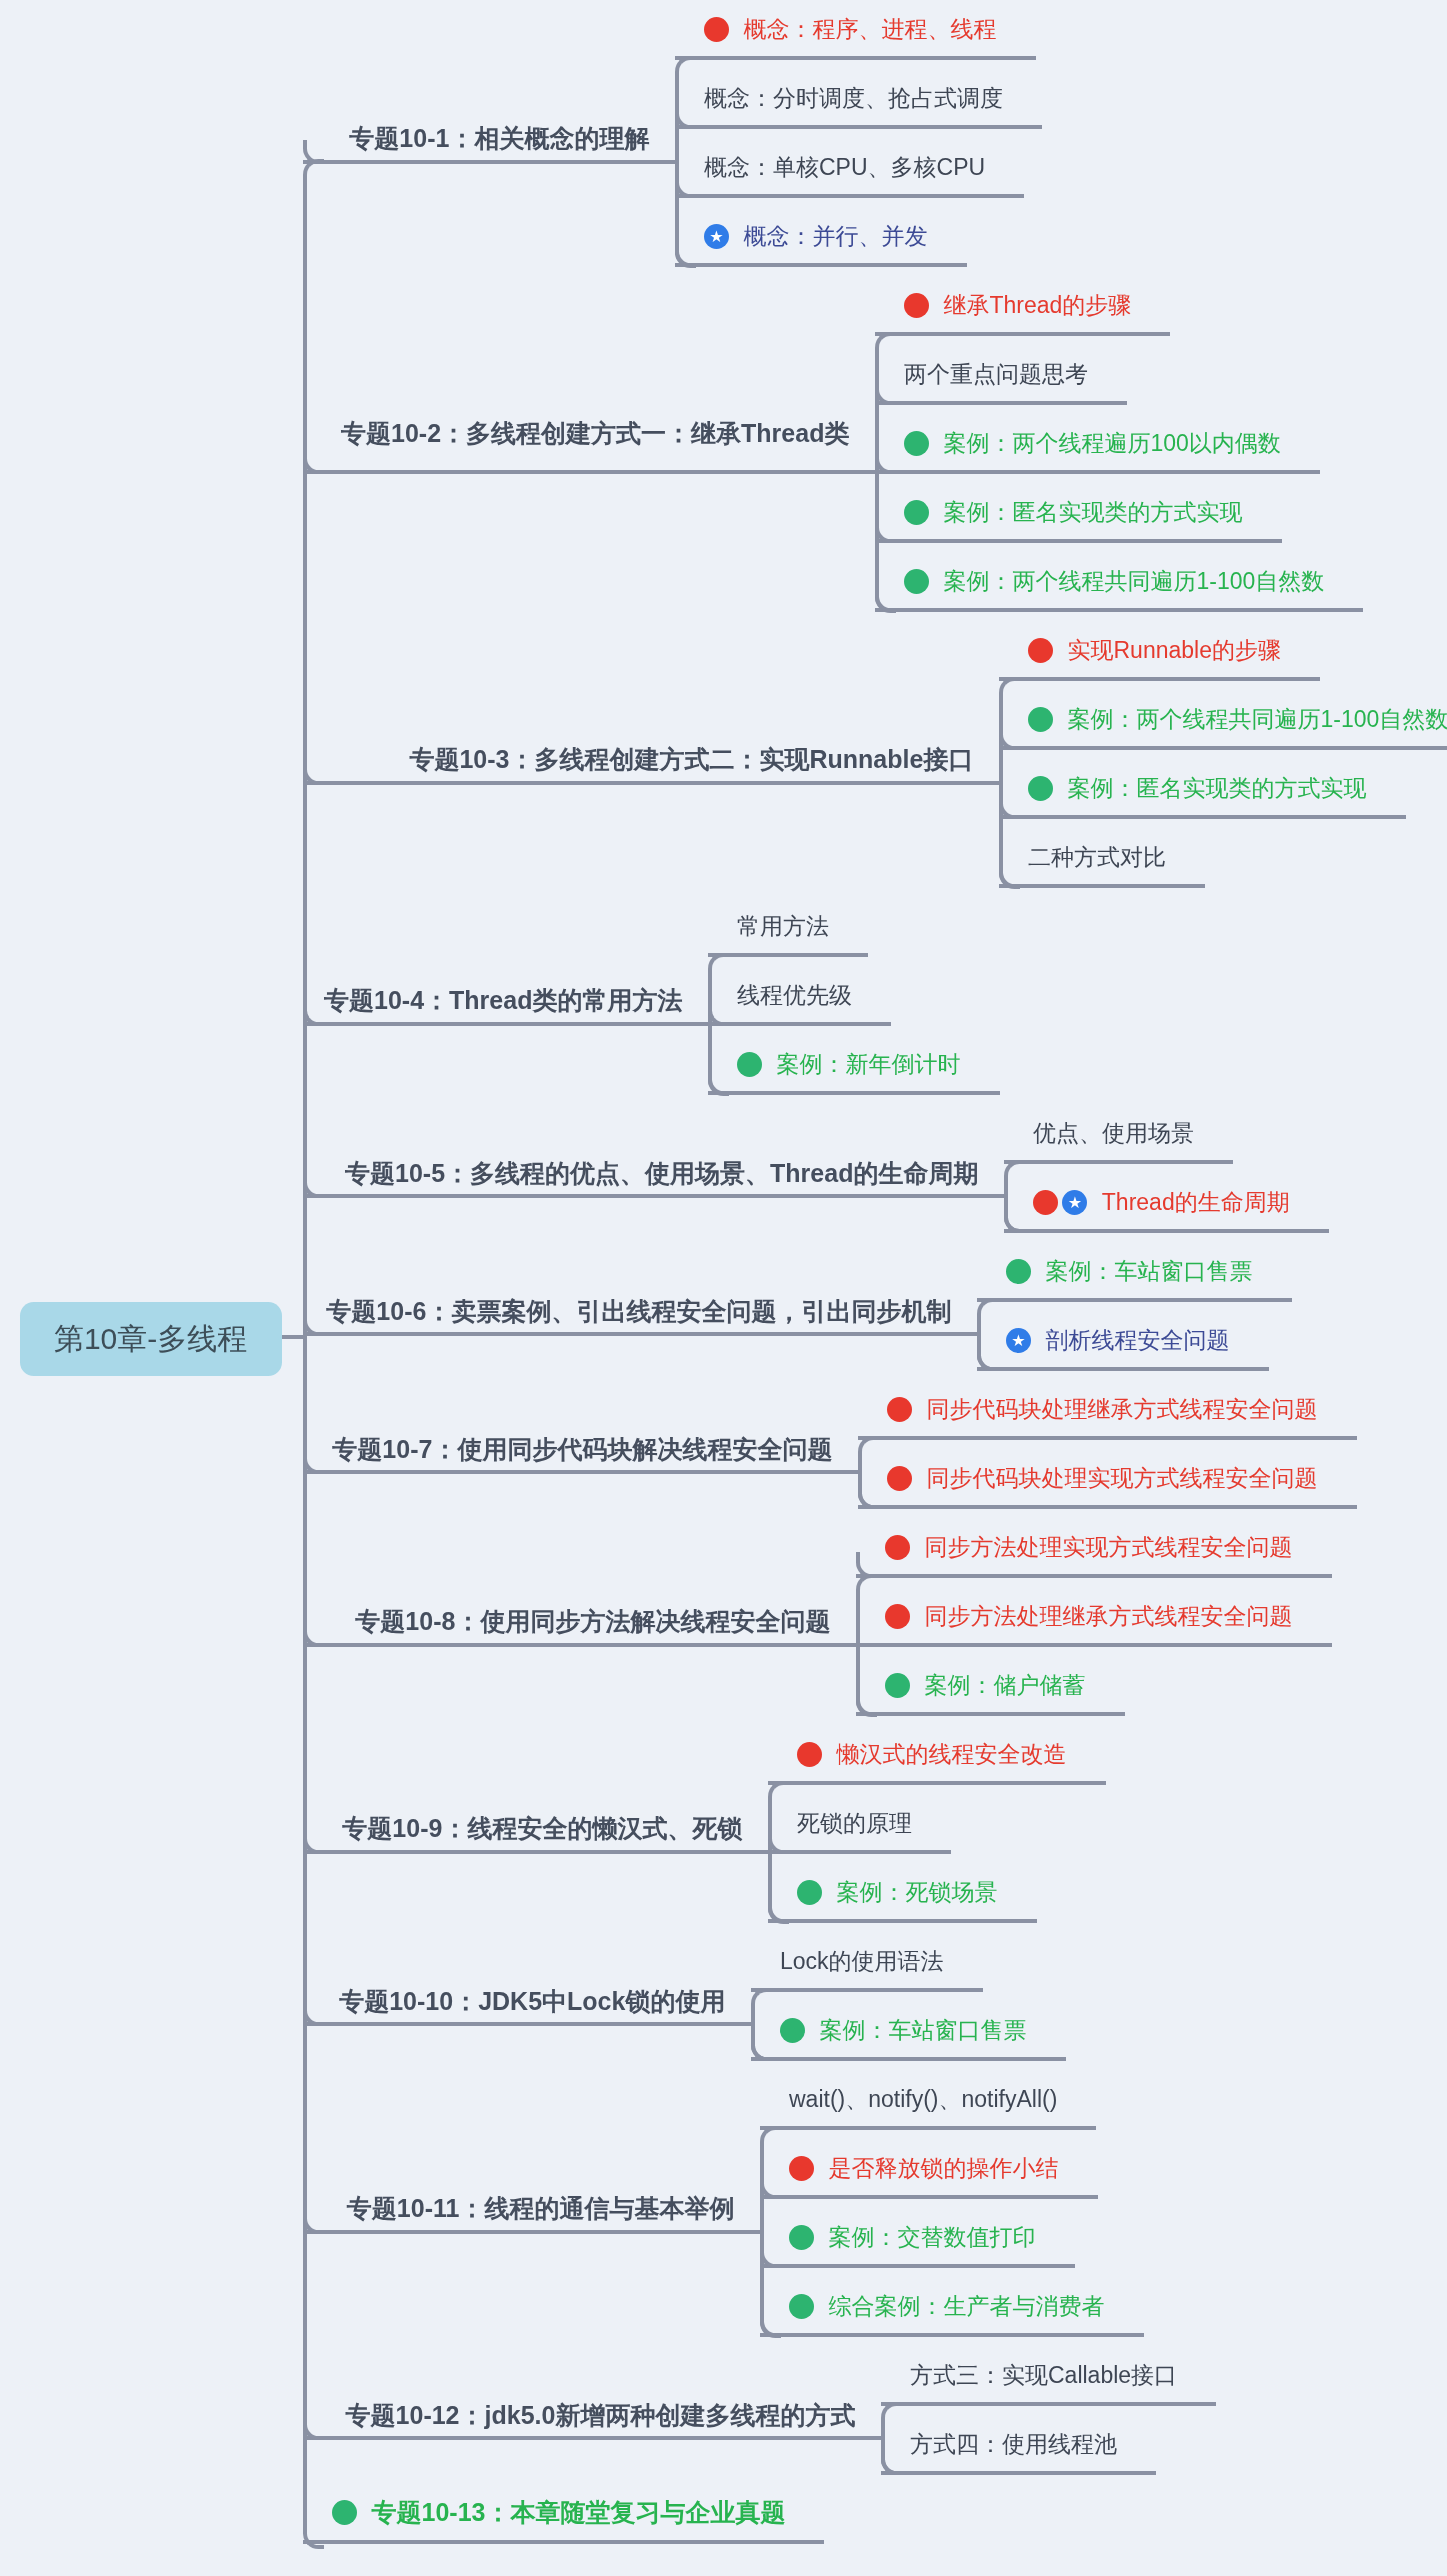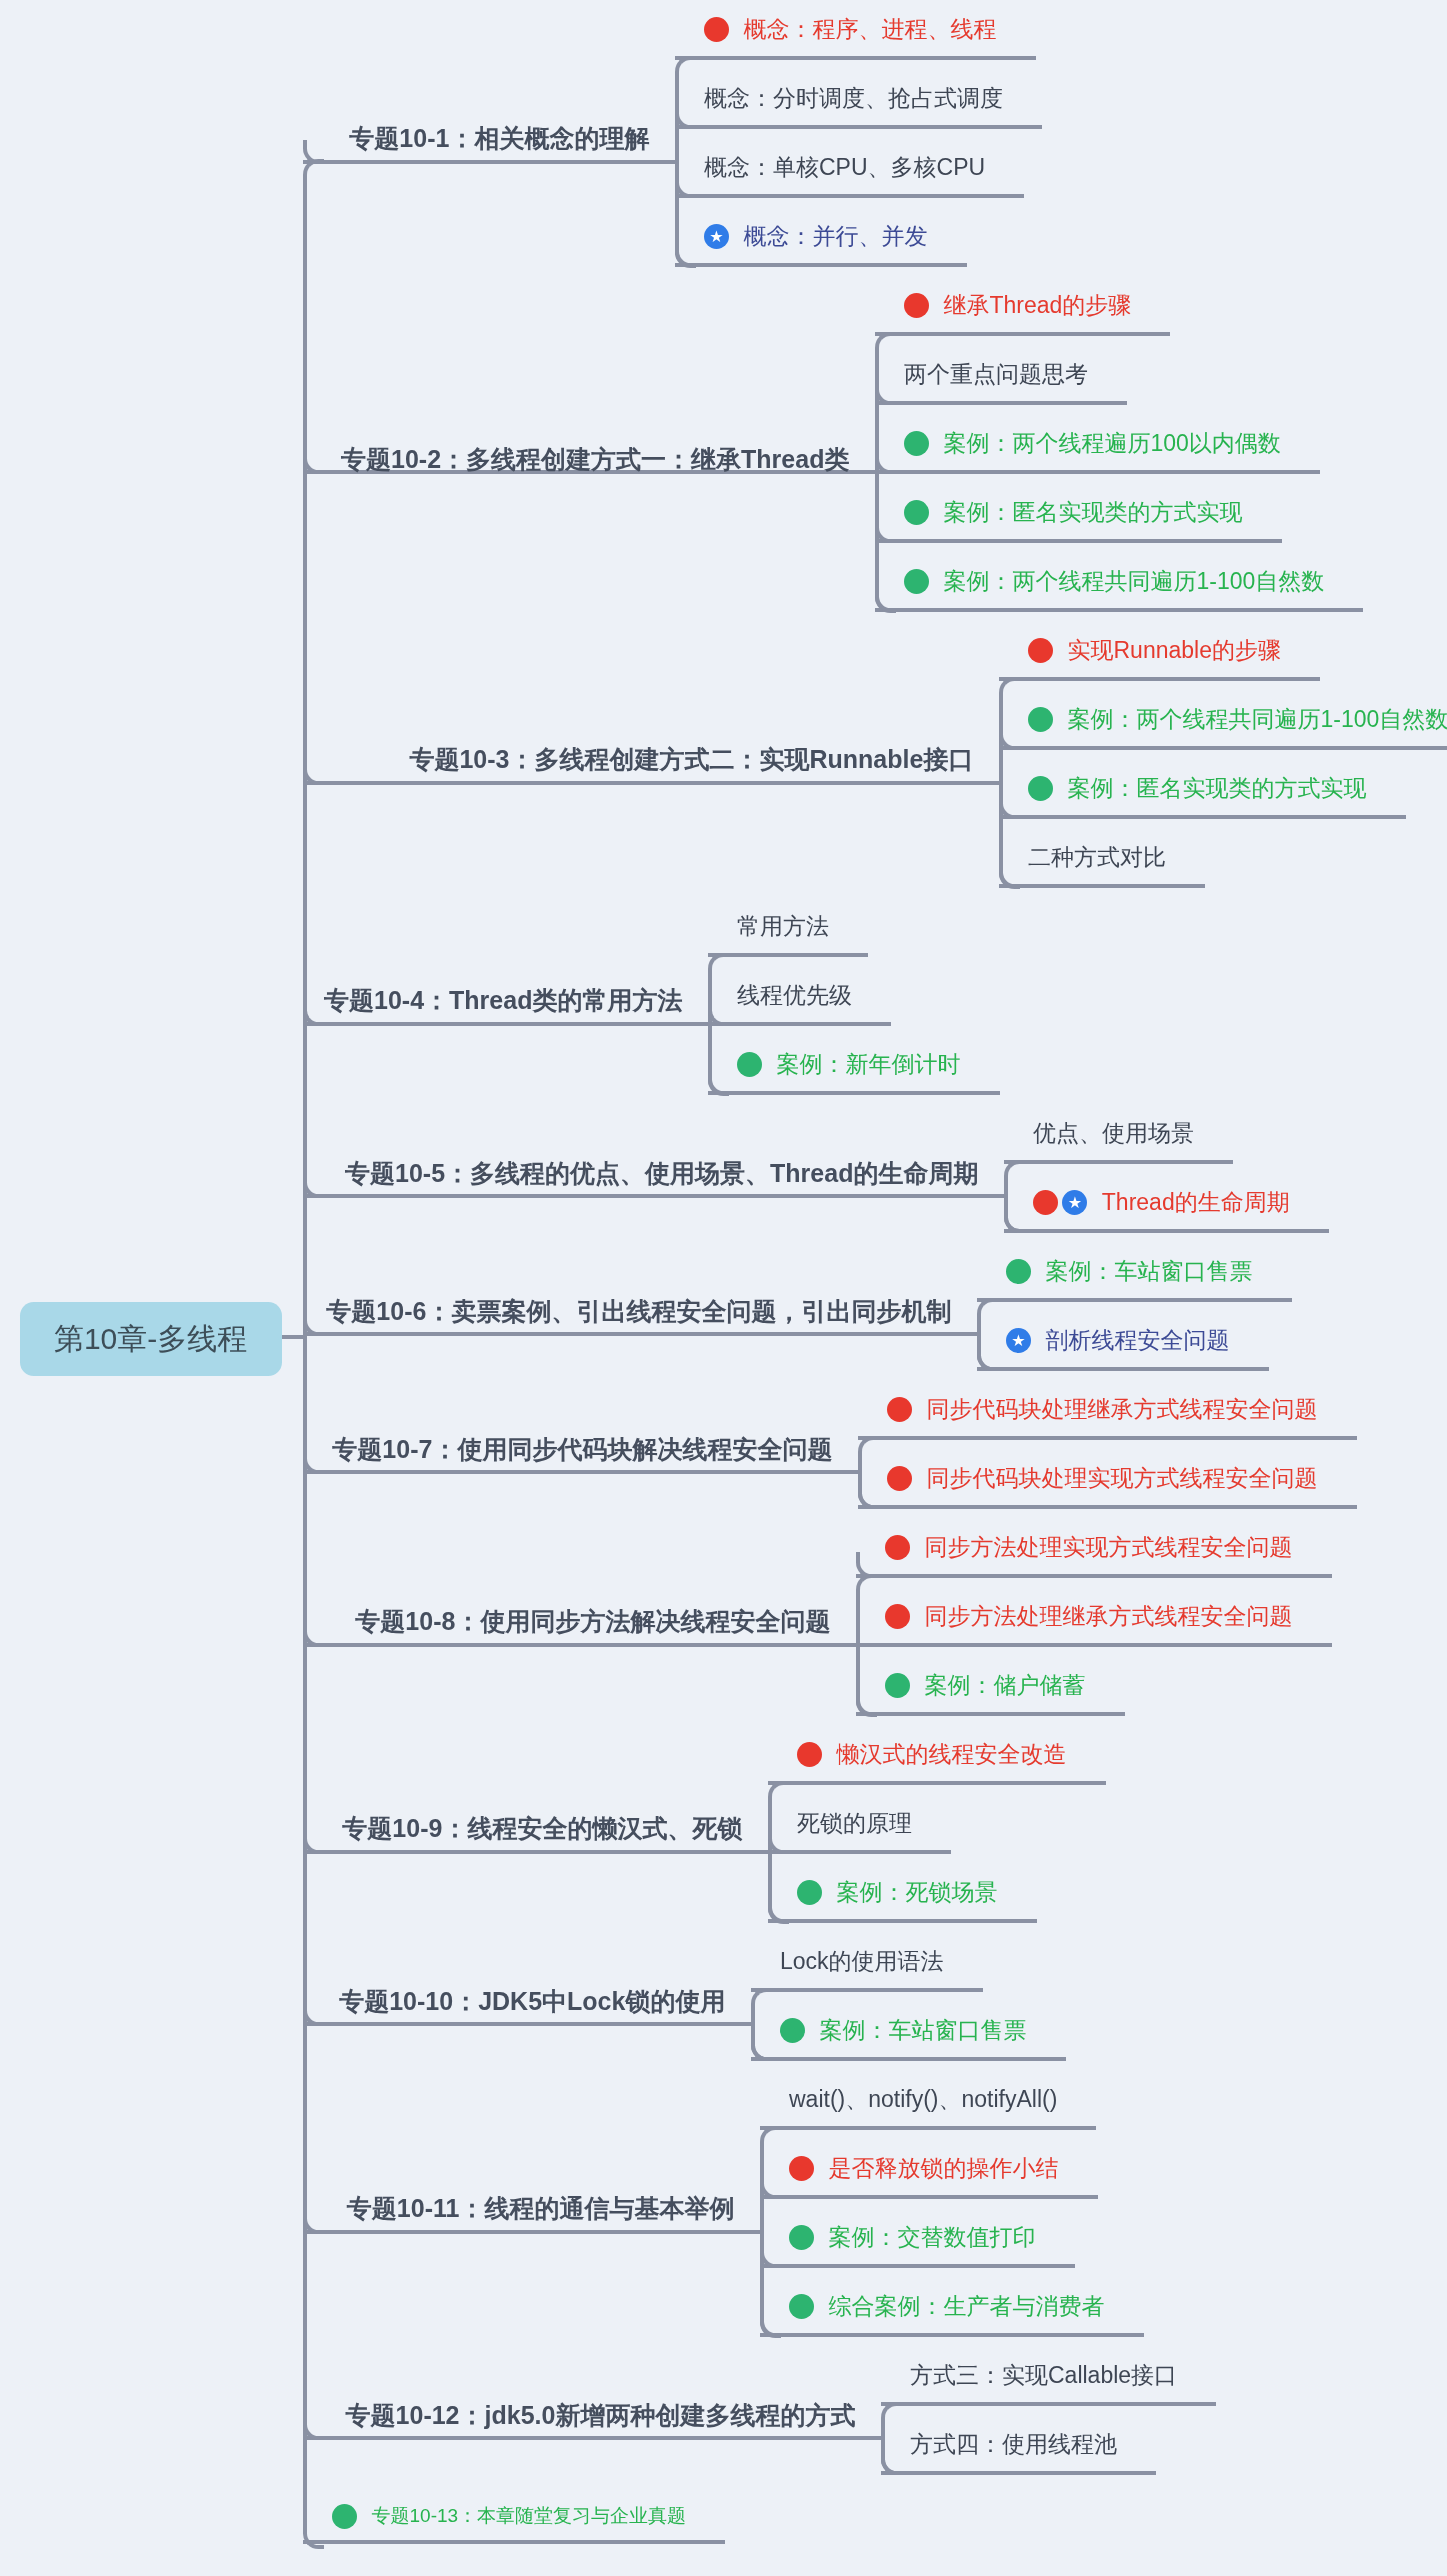--- a/index.html
+++ b/index.html
@@ -115,7 +115,7 @@
       <div class="topic">
         <div class="label-zone" style="width: 572px;">
           <div class="topic-underline" style="top: 203px;"></div>
-          <span class="topic-label" style="bottom: 136px;">专题10-2：多线程创建方式一：继承Thread类</span>
+          <span class="topic-label" style="bottom: 162px;">专题10-2：多线程创建方式一：继承Thread类</span>
         </div>
         <div class="children-zone">
           <div class="child-trunk" style="top: 65px; height: 281px;"></div>

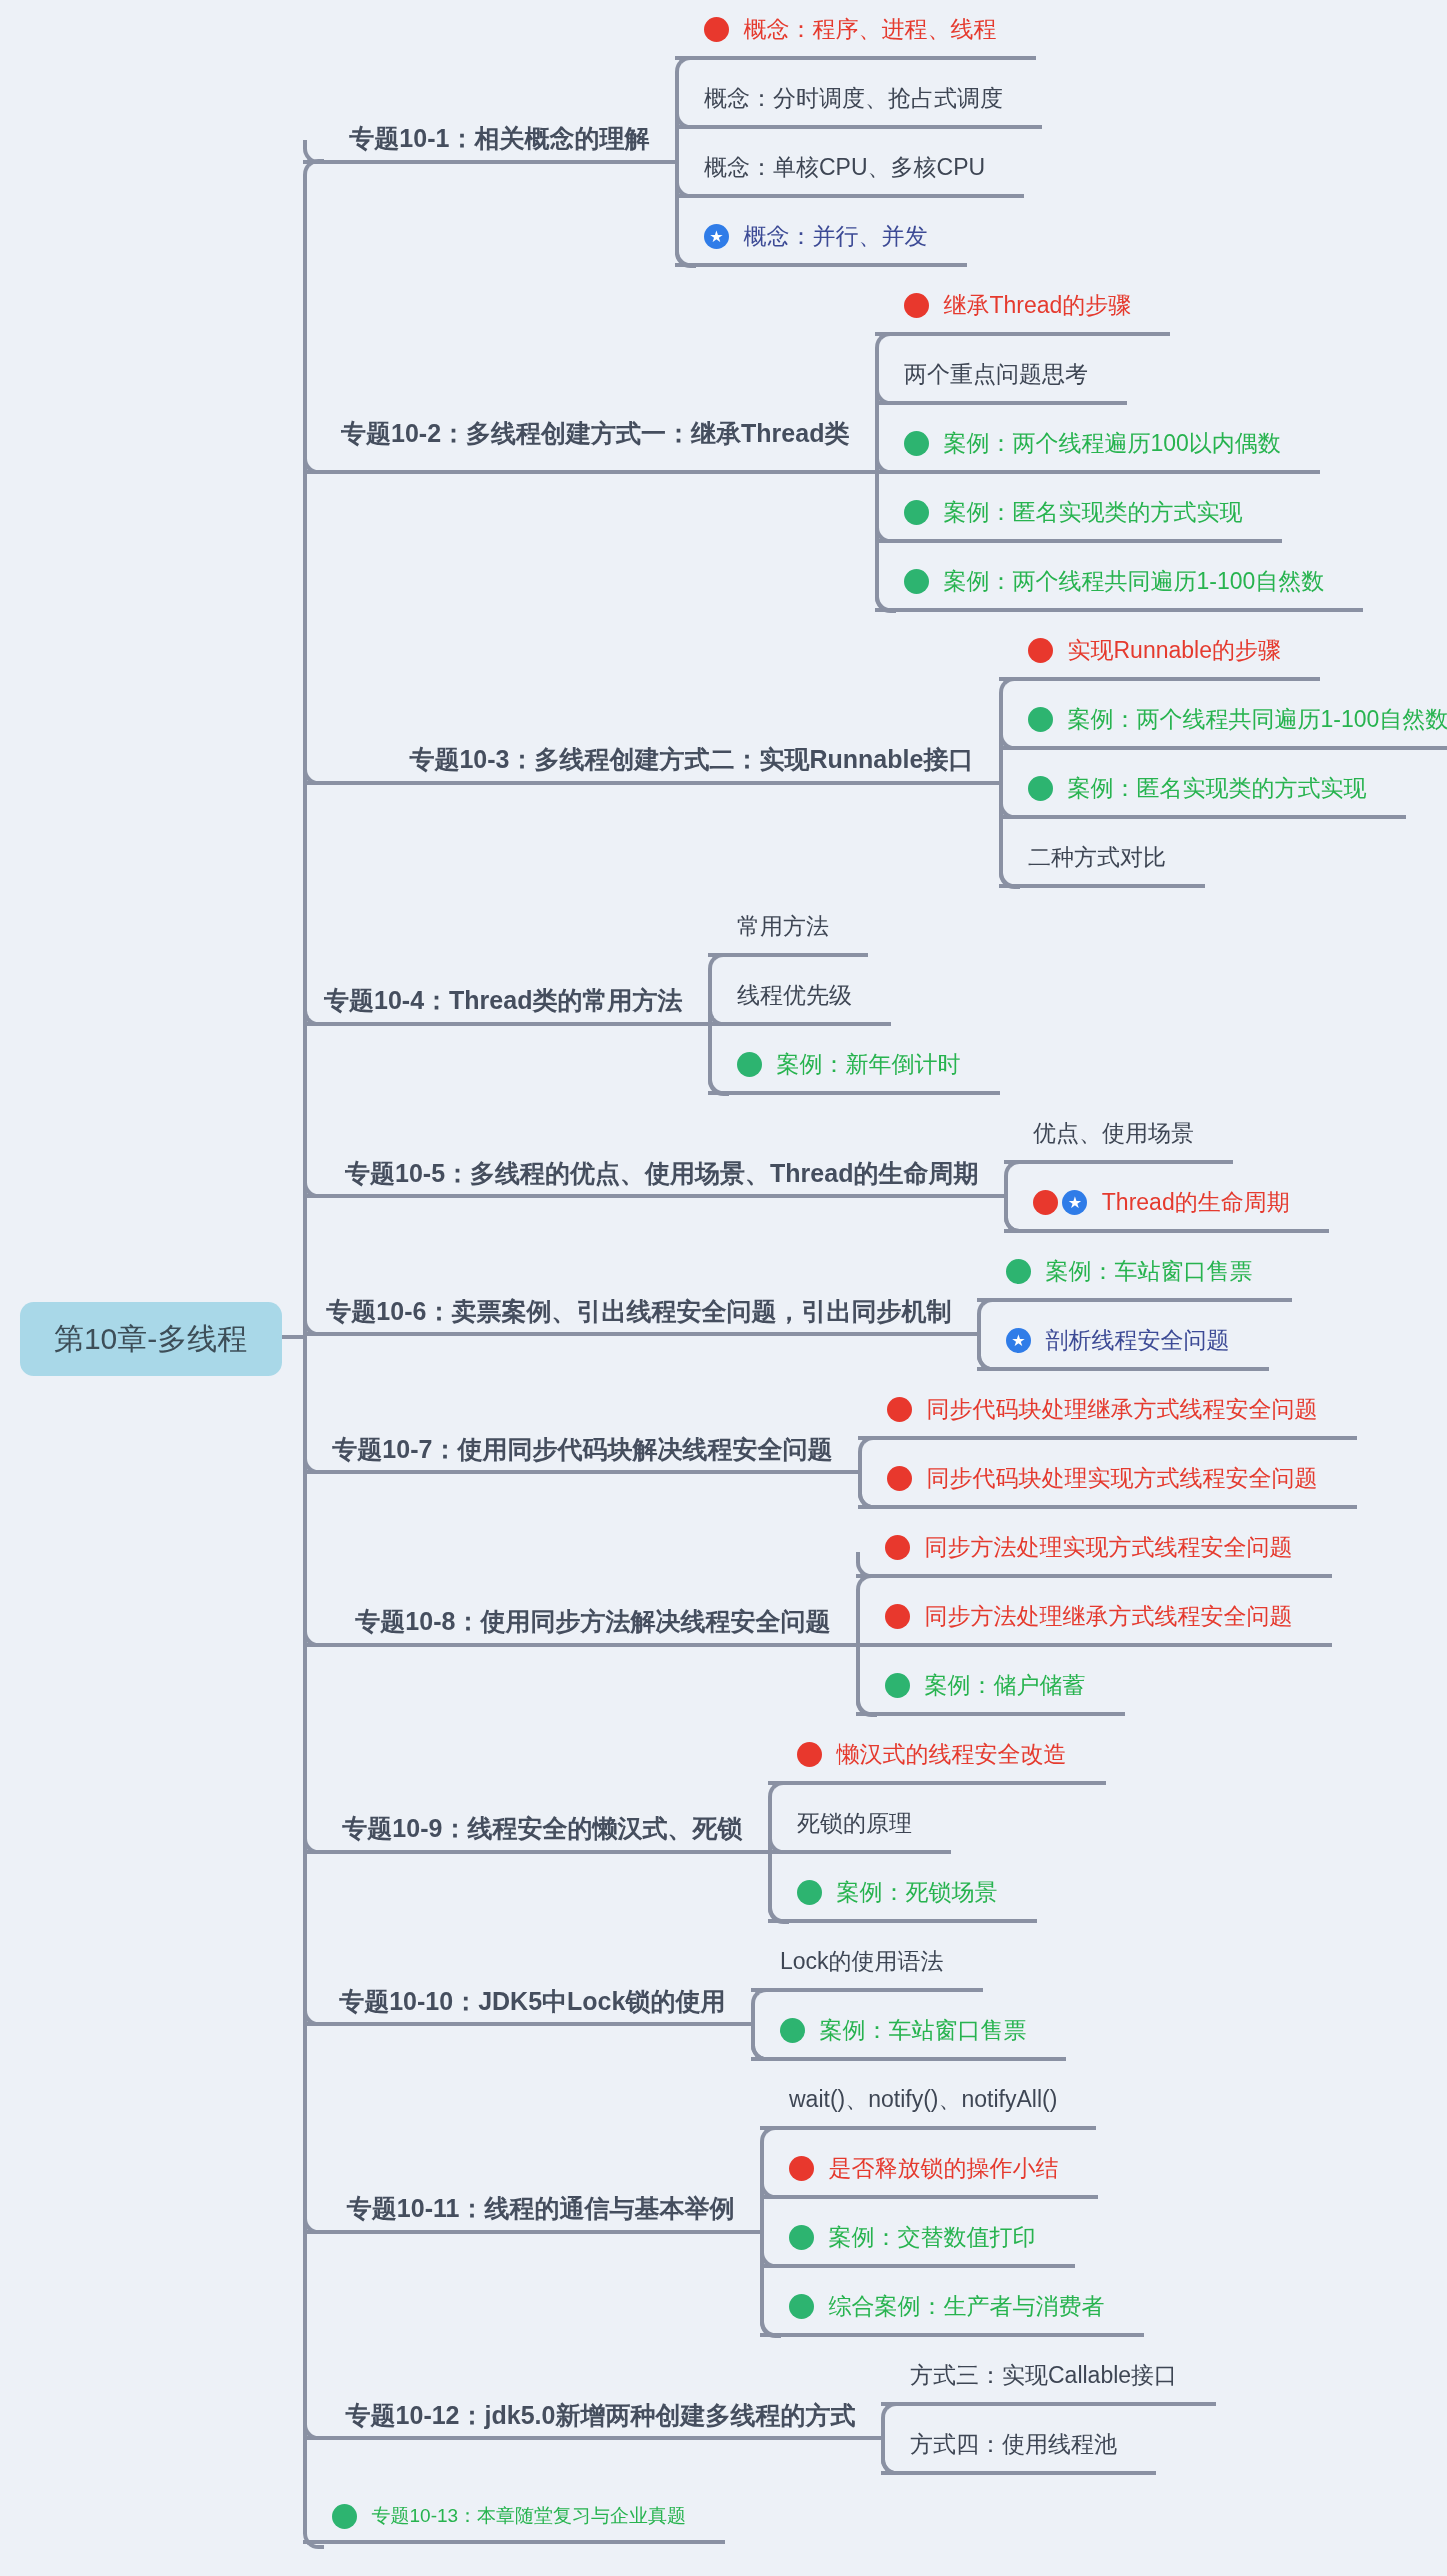--- a/index.html
+++ b/index.html
@@ -62,7 +62,7 @@
   }
   .c-red{color:var(--red);} .c-green{color:var(--green);}
   .c-navy{color:var(--navy);} .c-plain{color:var(--plain-text);}
-  .c-green-bold{color:var(--green);font-weight:normal;font-size:19px;margin-top:44px;}
+  .c-green-bold{color:var(--green);font-weight:bold;font-size:25px;margin-top:44px;}
   .icon{flex:none;width:25px;height:25px;border-radius:50%;margin-right:14.5px;}
   .icon + .icon{margin-left:-10.2px;}
   .red-dot-icon{background:var(--red-icon);}

